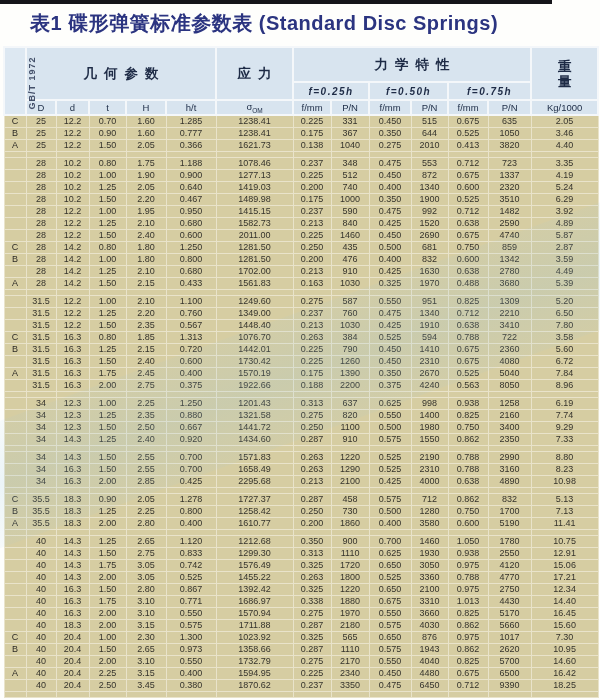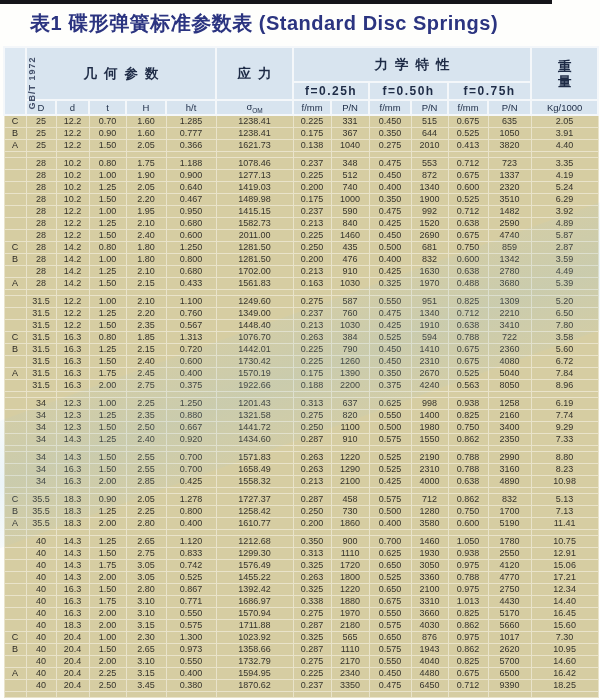--- a/index.html
+++ b/index.html
@@ -18,7 +18,7 @@
   th.grp { font-size:13.5px; height:33px; letter-spacing:7px; text-indent:7px; }
   th.weight { letter-spacing:0; text-indent:0; }
   th.weight span { display:block; line-height:15px; font-size:13.5px; }
-  tr.subrow th { font-size:12px; height:16px; letter-spacing:1.5px; font-weight:bold; }
+  tr.subrow th { font-size:10px; height:16px; letter-spacing:1.5px; font-weight:bold;font-style:italic; }
   tr.colsrow th { font-size:9.5px; height:13px; font-weight:normal; color:#21304a; letter-spacing:0; }
   tr.colsrow th sub { font-size:6.5px; }
   tbody td { background:#d6cda2; border:1px solid #e9e3ca; font-size:9px; color:#35332c;

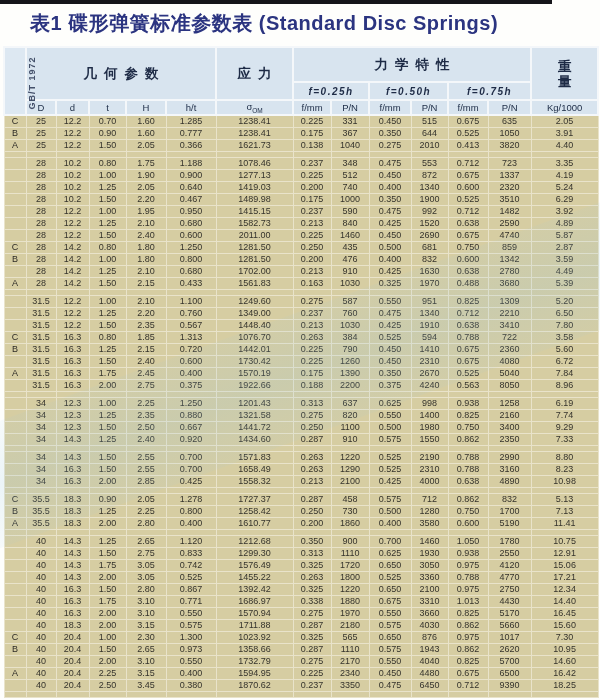--- a/index.html
+++ b/index.html
@@ -121,7 +121,7 @@
             <td>644</td>
             <td>0.525</td>
             <td>1050</td>
-            <td>3.91</td>
+            <td>3.46</td>
           </tr>
           <tr>
             <td class="lbl">A</td>

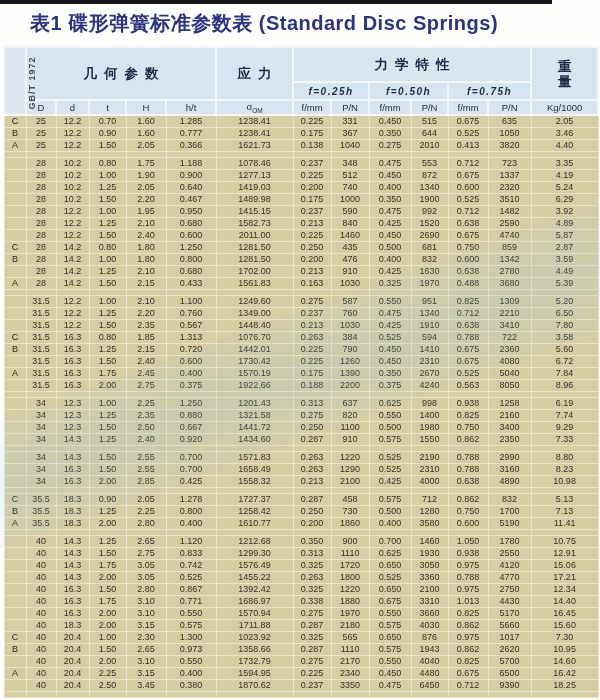--- a/index.html
+++ b/index.html
@@ -610,7 +610,7 @@
             <td>2.00</td>
             <td>2.85</td>
             <td>0.425</td>
-            <td>1558.32</td>
+            <td>2295.68</td>
             <td>0.213</td>
             <td>2100</td>
             <td>0.425</td>

